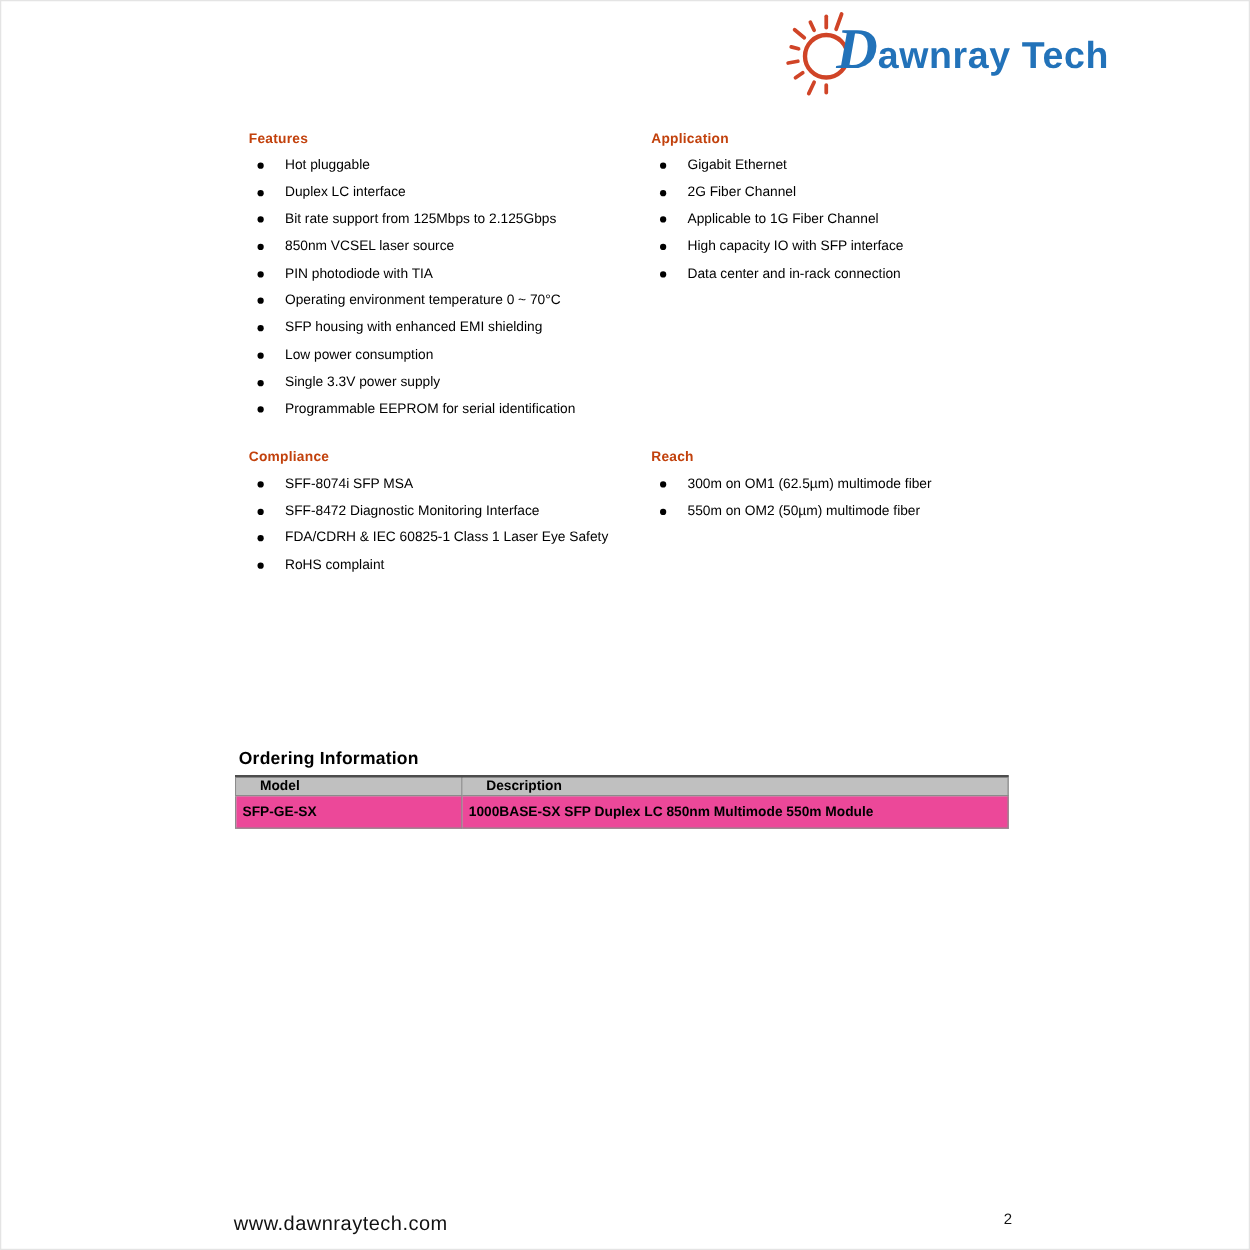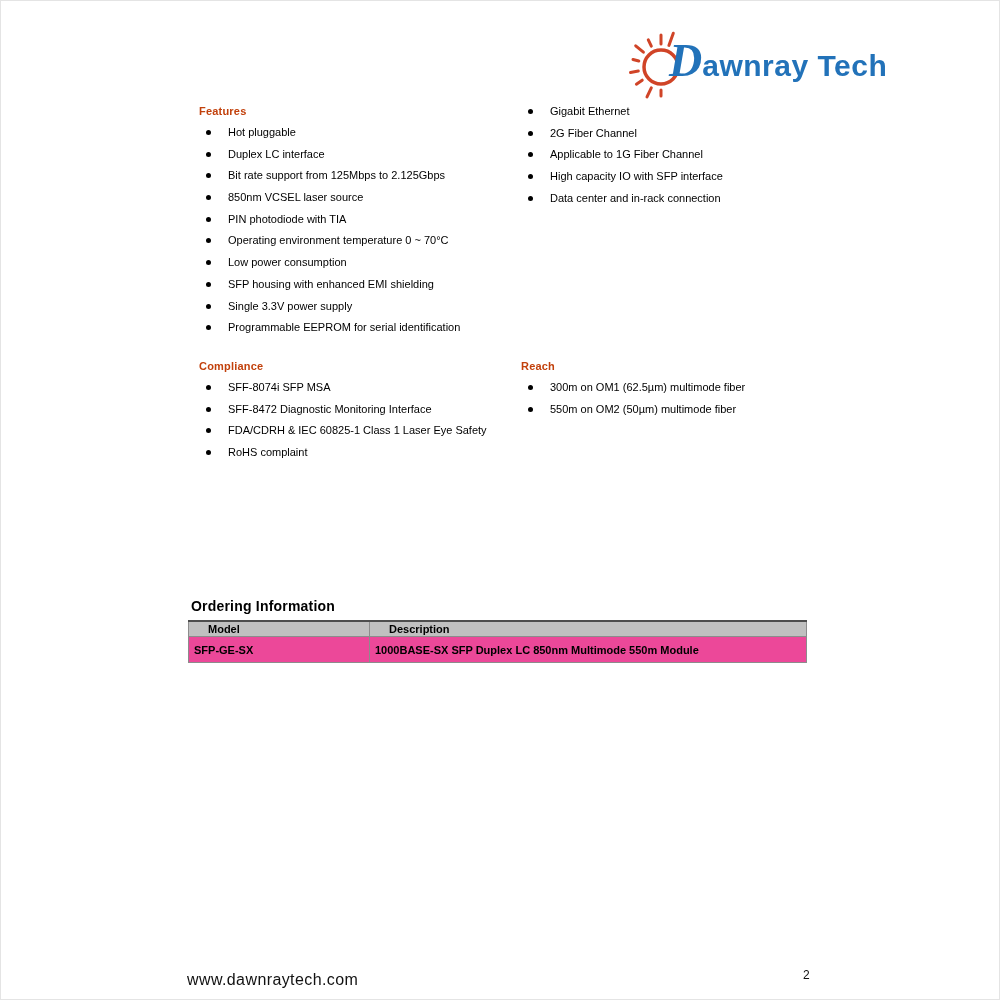--- a/index.html
+++ b/index.html
@@ -16,7 +16,7 @@
   }
 
   
-  .logo { position: absolute; left: 616px; top: 24px; width: 280px; height: 82px; }
+  .logo { position: absolute; left: 616px; top: 2px; width: 280px; height: 82px; }
   .logo svg { position: absolute; left: 0; top: 2px; }
   .brand {
     position: absolute; left: 52px; top: 10px;

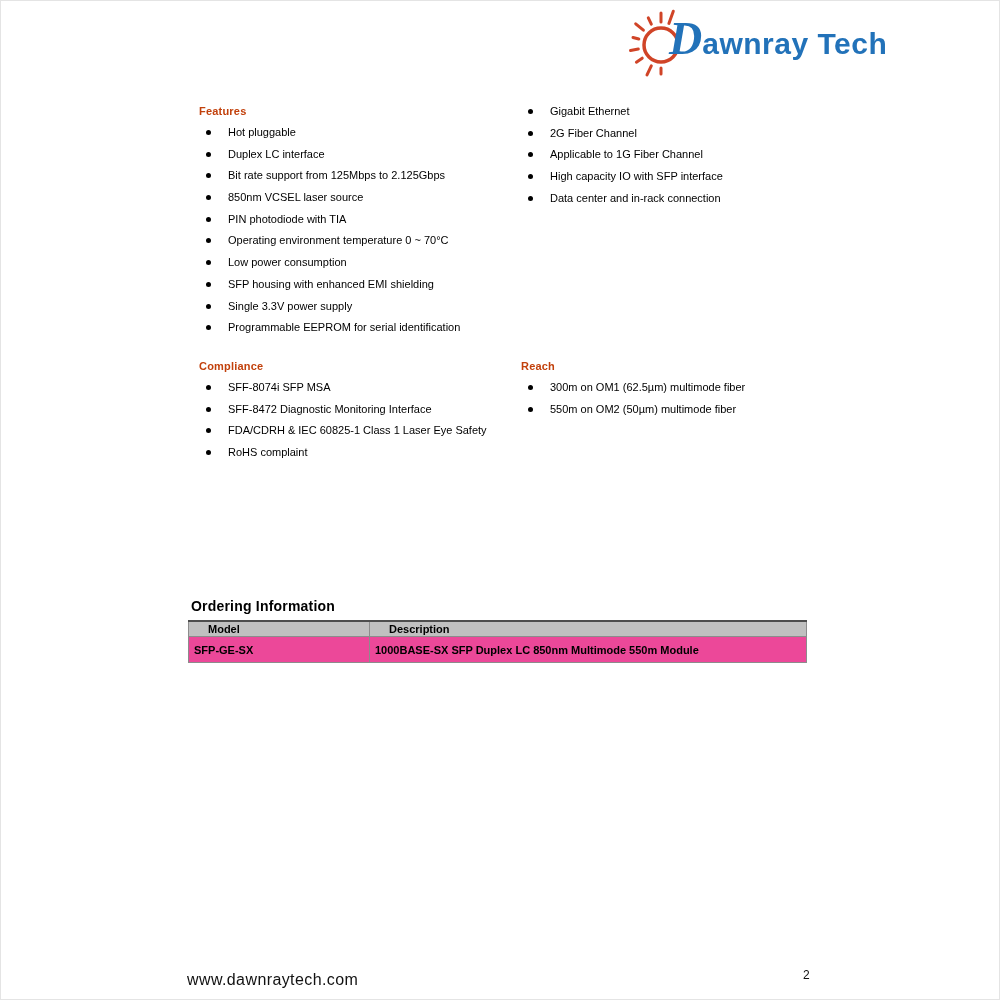--- a/index.html
+++ b/index.html
@@ -174,6 +174,7 @@
   </section>
 
   <section class="sec sec-application">
+    <h2>Application</h2>
     <ul>
       <li>
           <span class="dot"></span>

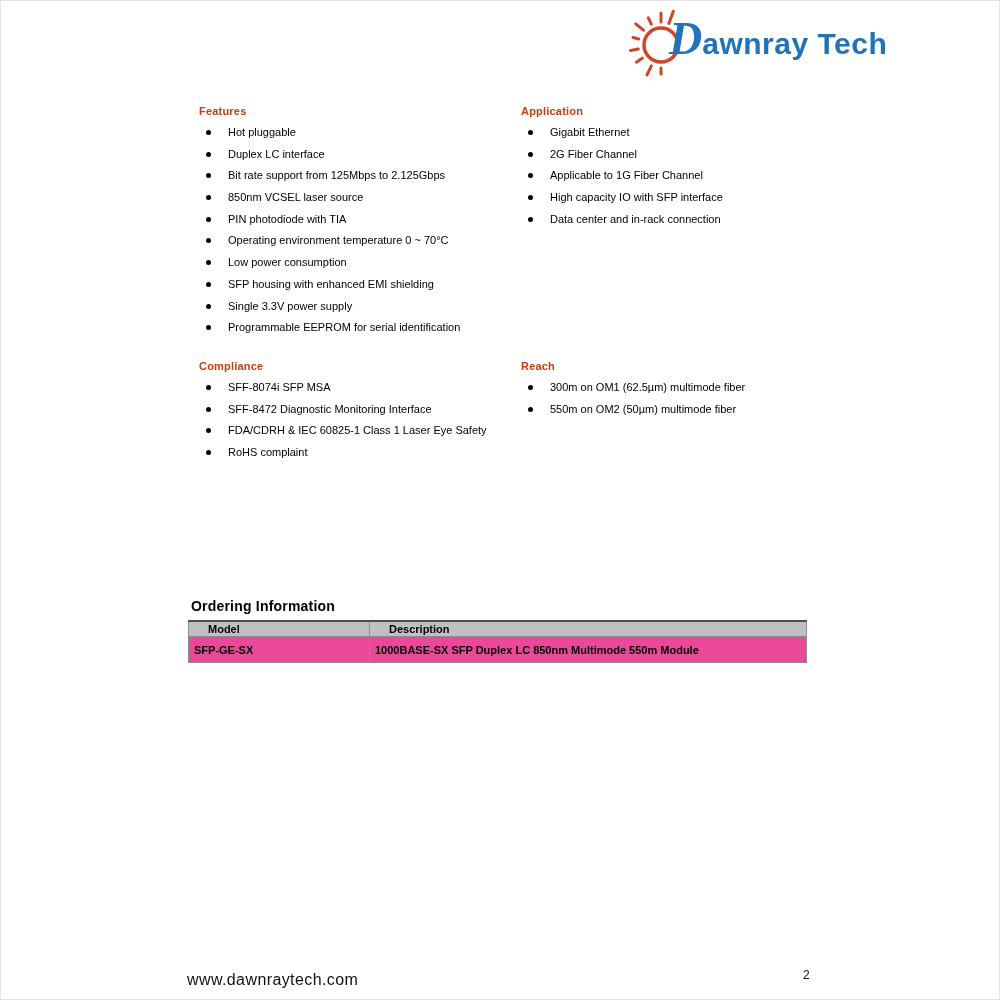--- a/index.html
+++ b/index.html
@@ -156,11 +156,11 @@
         </li>
       <li>
           <span class="dot"></span>
+          <span>SFP housing with enhanced EMI shielding</span>
+        </li>
+      <li>
+          <span class="dot"></span>
           <span>Low power consumption</span>
-        </li>
-      <li>
-          <span class="dot"></span>
-          <span>SFP housing with enhanced EMI shielding</span>
         </li>
       <li>
           <span class="dot"></span>

